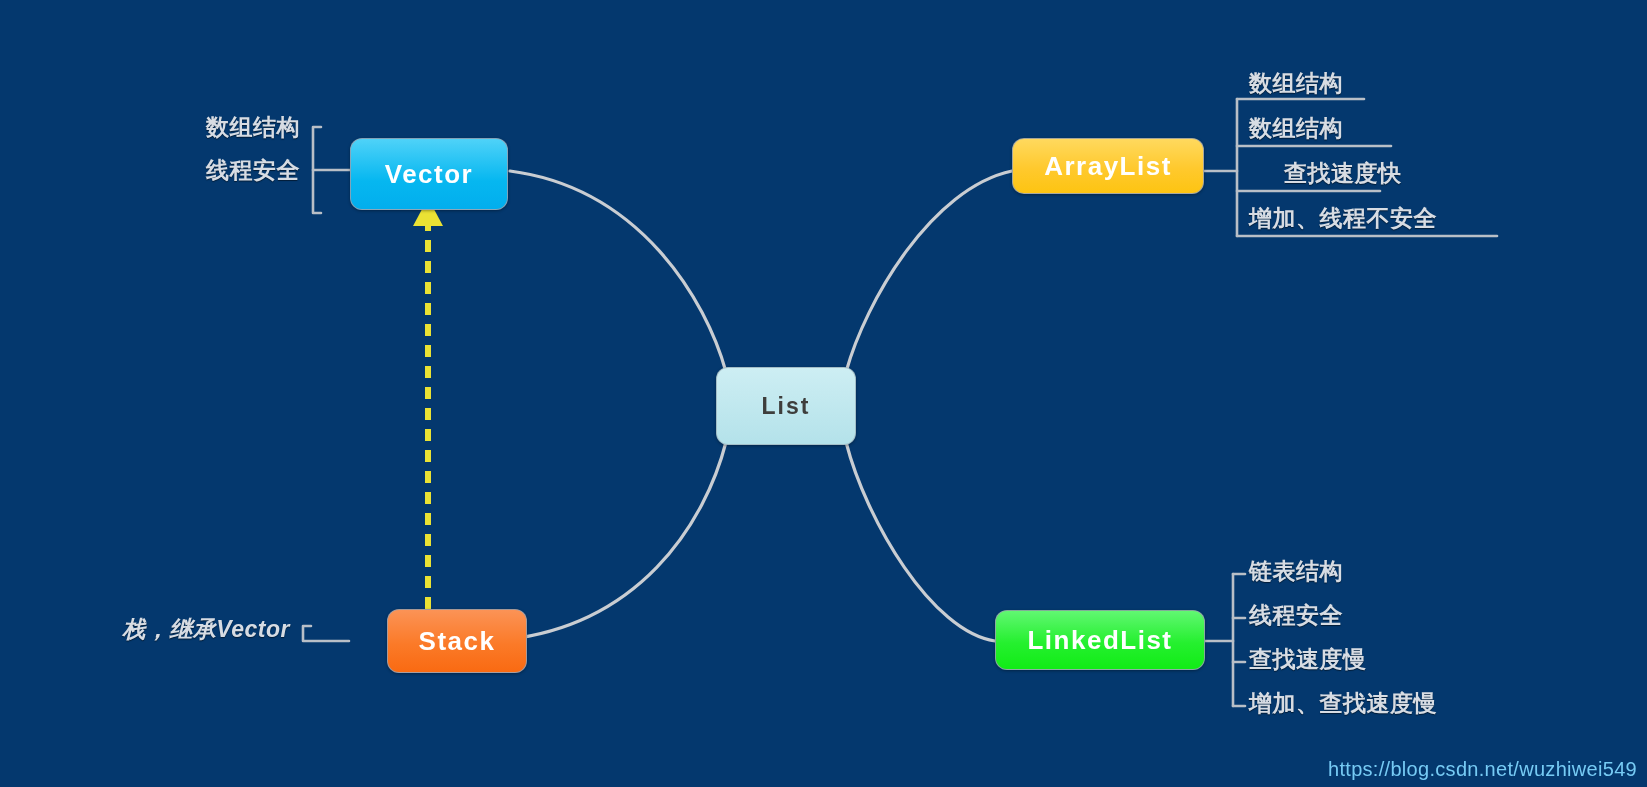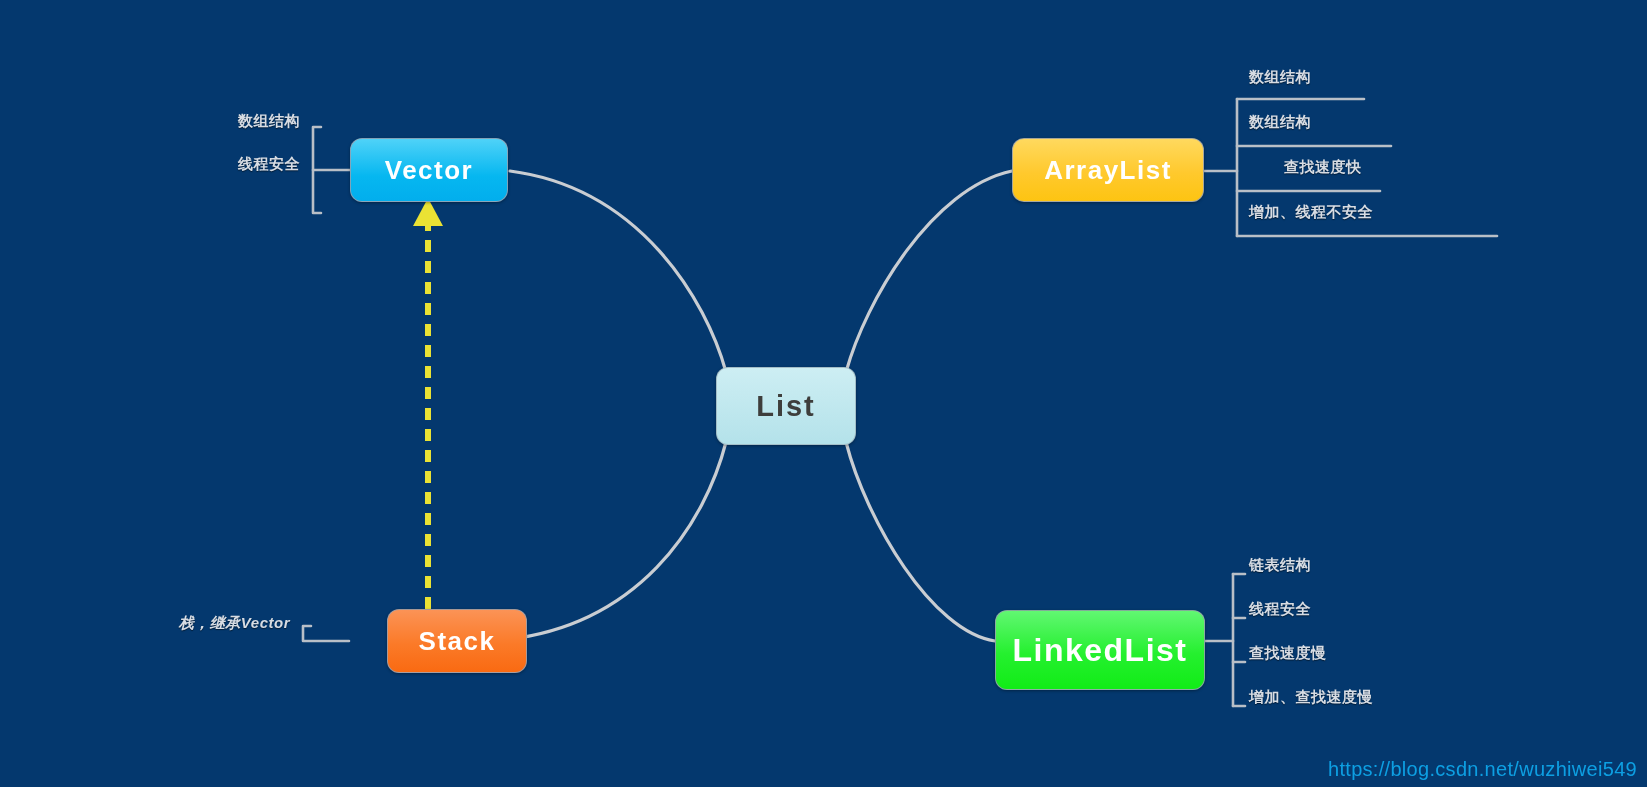--- a/index.html
+++ b/index.html
@@ -52,7 +52,7 @@
   .leaf {
     position:absolute;
     color:#d7dce3;
-    font-size:15px;
+    font-size:23px;
     font-weight:bold;
     white-space:nowrap;
     letter-spacing:0.5px;

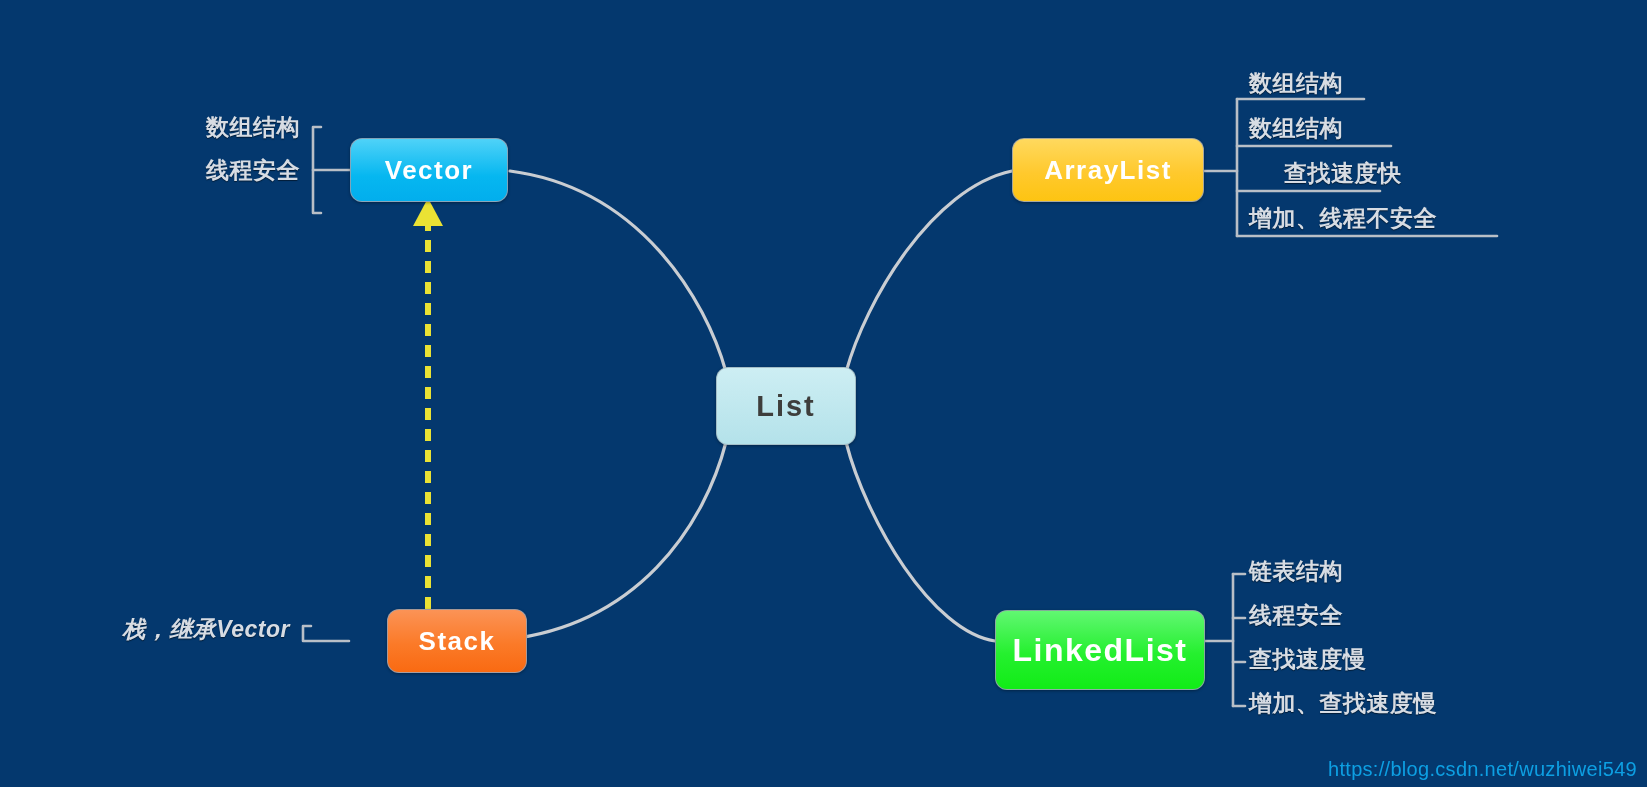--- a/index.html
+++ b/index.html
@@ -29,7 +29,7 @@
     border-color:rgba(160,185,195,0.9);
   }
   .node-vector {
-    left:350px; top:138px; width:158px; height:64px;
+    left:350px; top:138px; width:158px; height:72px;
     background:linear-gradient(180deg,#4fd2f8 0%,#06b7f0 60%,#02aeed 100%);
     color:#ffffff; font-size:26px;
   }

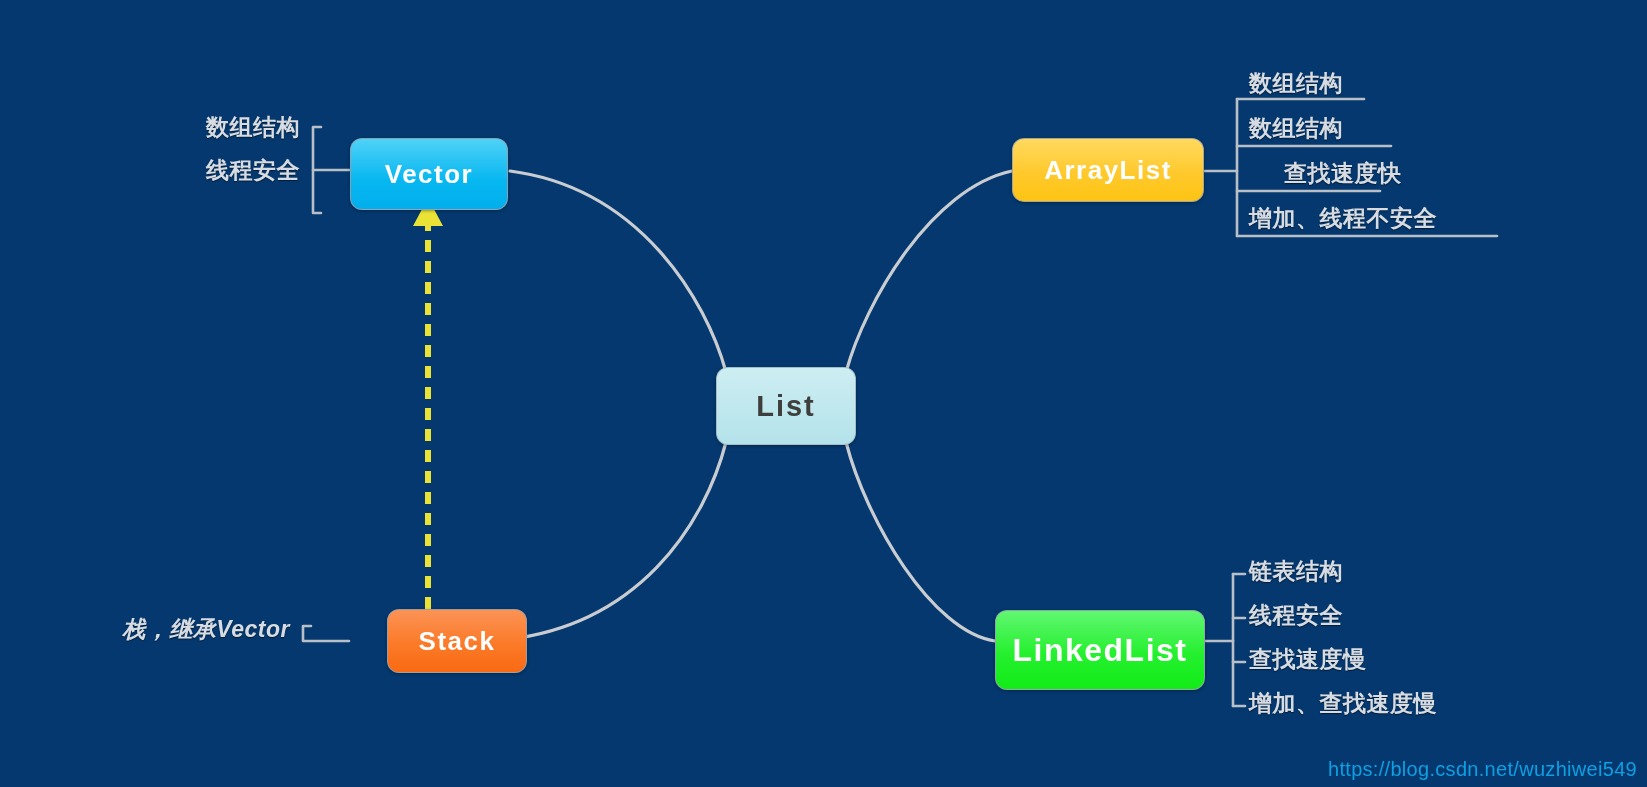--- a/index.html
+++ b/index.html
@@ -39,7 +39,7 @@
     color:#ffffff; font-size:26px;margin-left:38px;
   }
   .node-arraylist {
-    left:1012px; top:138px; width:192px; height:64px;
+    left:1012px; top:138px; width:192px; height:56px;
     background:linear-gradient(180deg,#ffd95e 0%,#ffc92d 55%,#fdc412 100%);
     color:#ffffff; font-size:26px;
   }

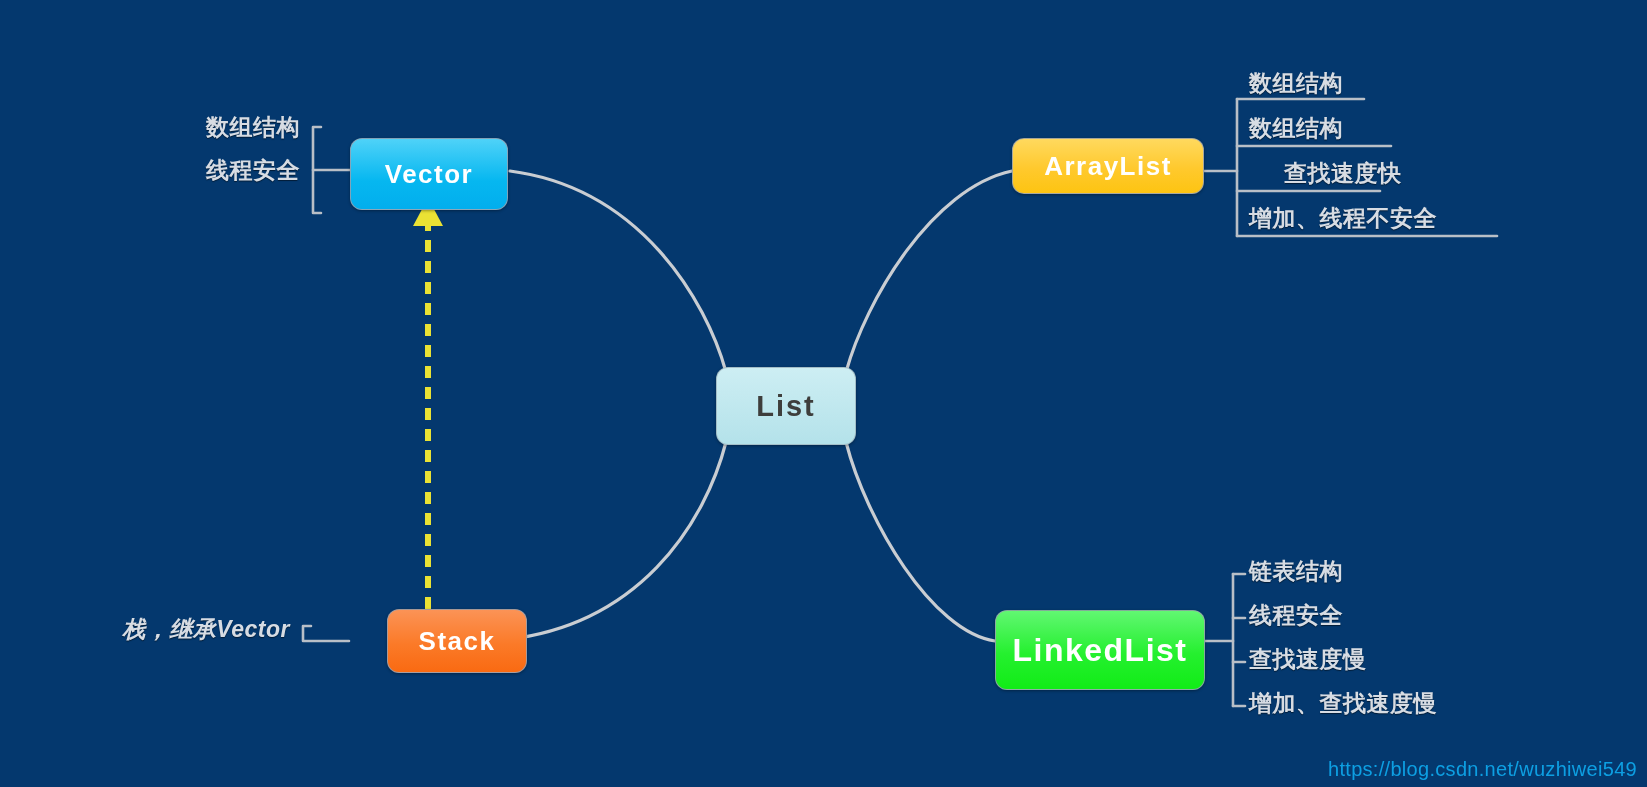--- a/index.html
+++ b/index.html
@@ -25,7 +25,7 @@
   .node-list {
     left:716px; top:367px; width:140px; height:78px;
     background:linear-gradient(180deg,#cdeef3 0%,#b4e2ea 100%);
-    color:#3e3e3c; font-size:29px; letter-spacing:2px;
+    color:#3e3e3c; font-size:23px; letter-spacing:2px;
     border-color:rgba(160,185,195,0.9);
   }
   .node-vector {

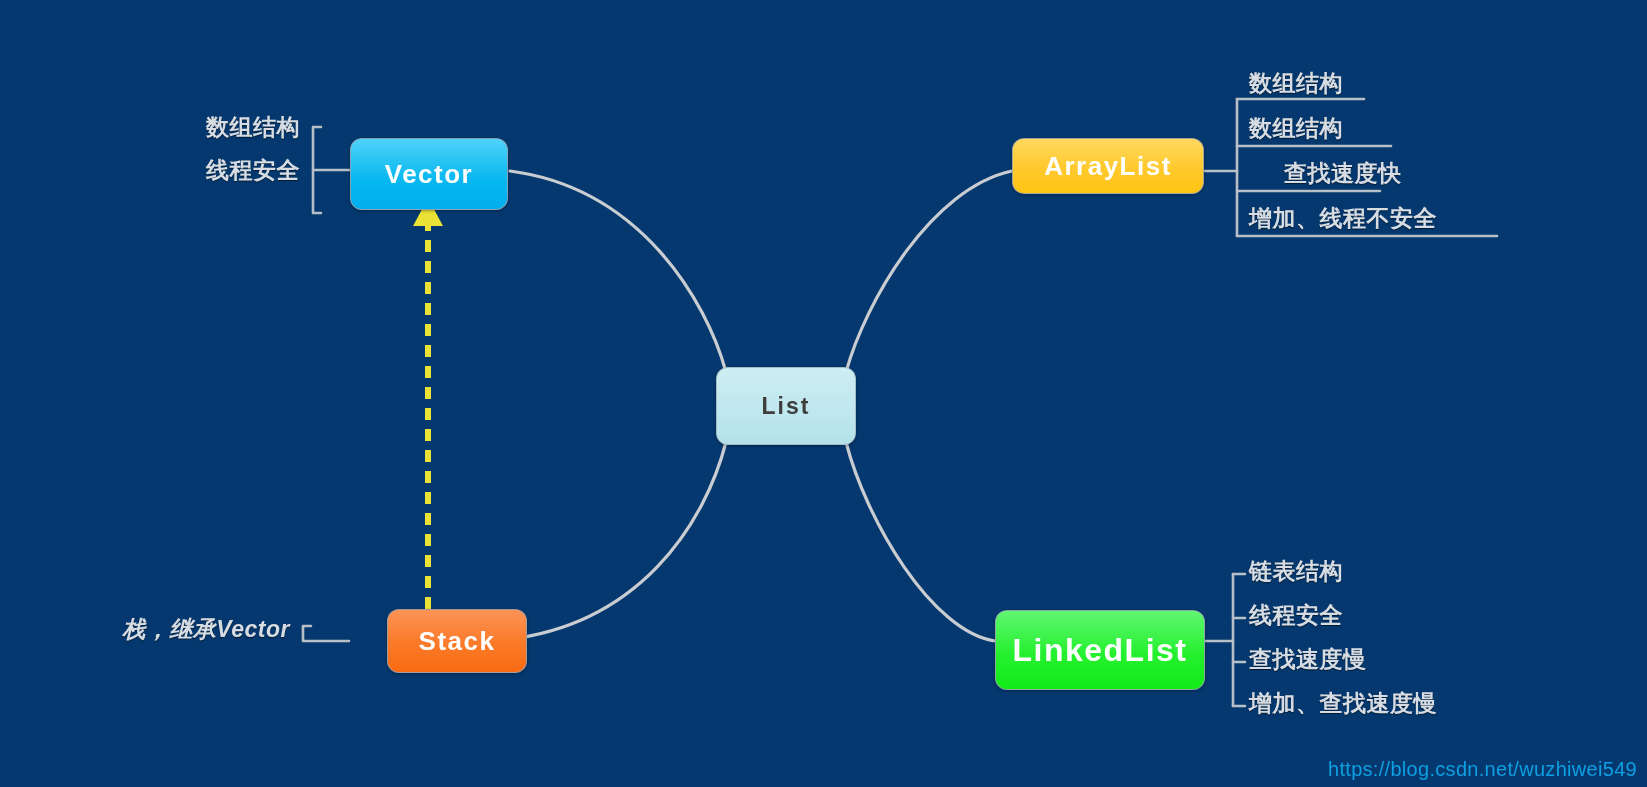--- a/index.html
+++ b/index.html
@@ -44,9 +44,9 @@
     color:#ffffff; font-size:26px;
   }
   .node-linkedlist {
-    left:995px; top:610px; width:210px; height:80px;
+    left:995px; top:610px; width:210px; height:60px;
     background:linear-gradient(180deg,#61f772 0%,#25f02f 55%,#11ec16 100%);
-    color:#ffffff; font-size:32px;
+    color:#ffffff; font-size:26px;
   }
 
   .leaf {

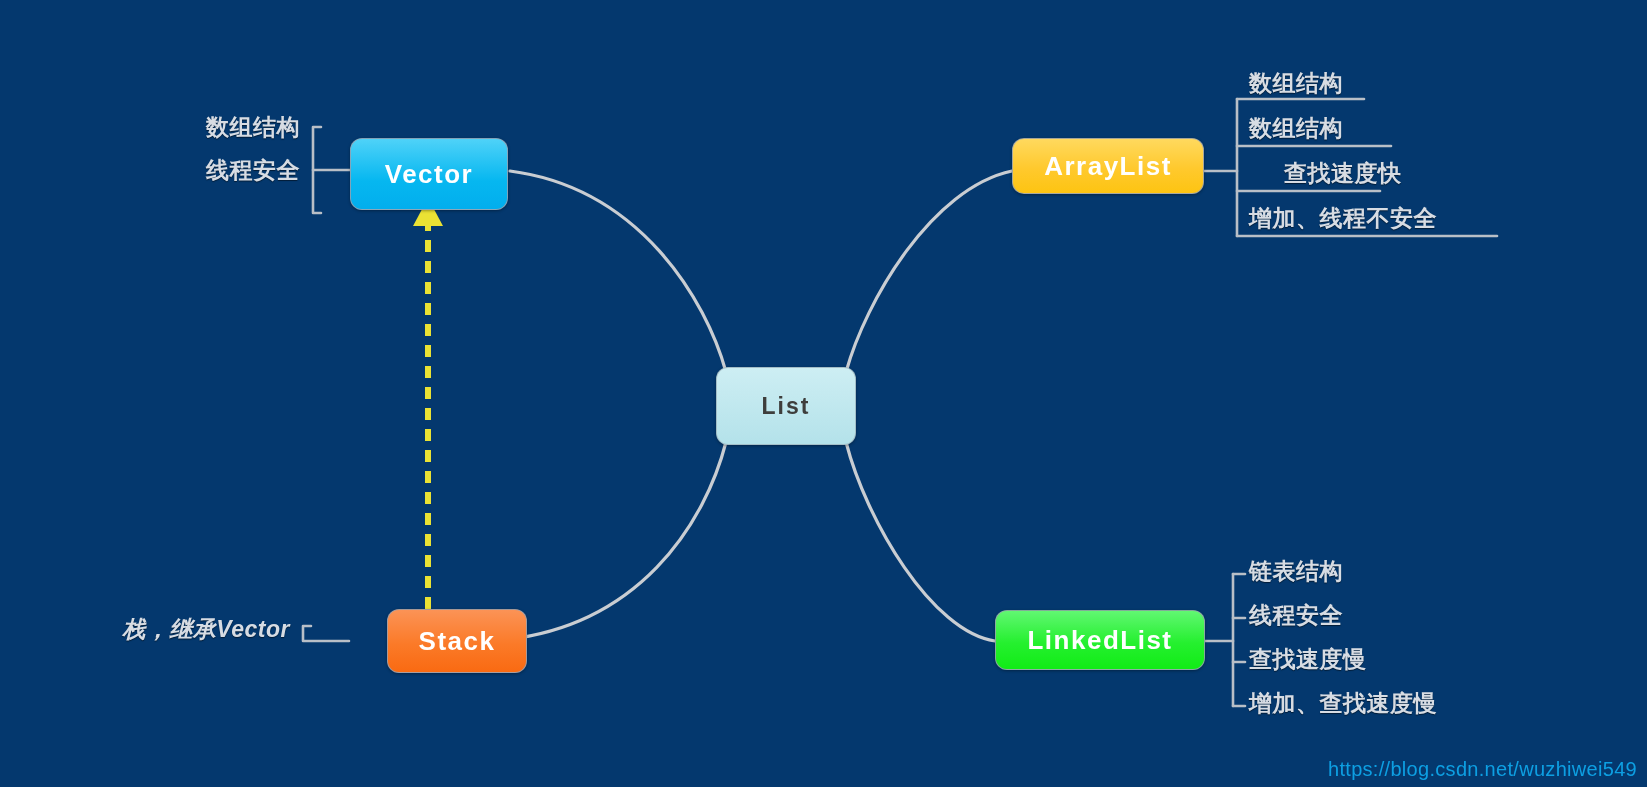--- a/index.html
+++ b/index.html
@@ -64,7 +64,7 @@
   .watermark {
     position:absolute;
     right:10px; bottom:6px;
-    color:#0ea5e9;
+    color:#7dd3fc;
     font-size:20px;
     letter-spacing:0.3px;
     opacity:0.95;

